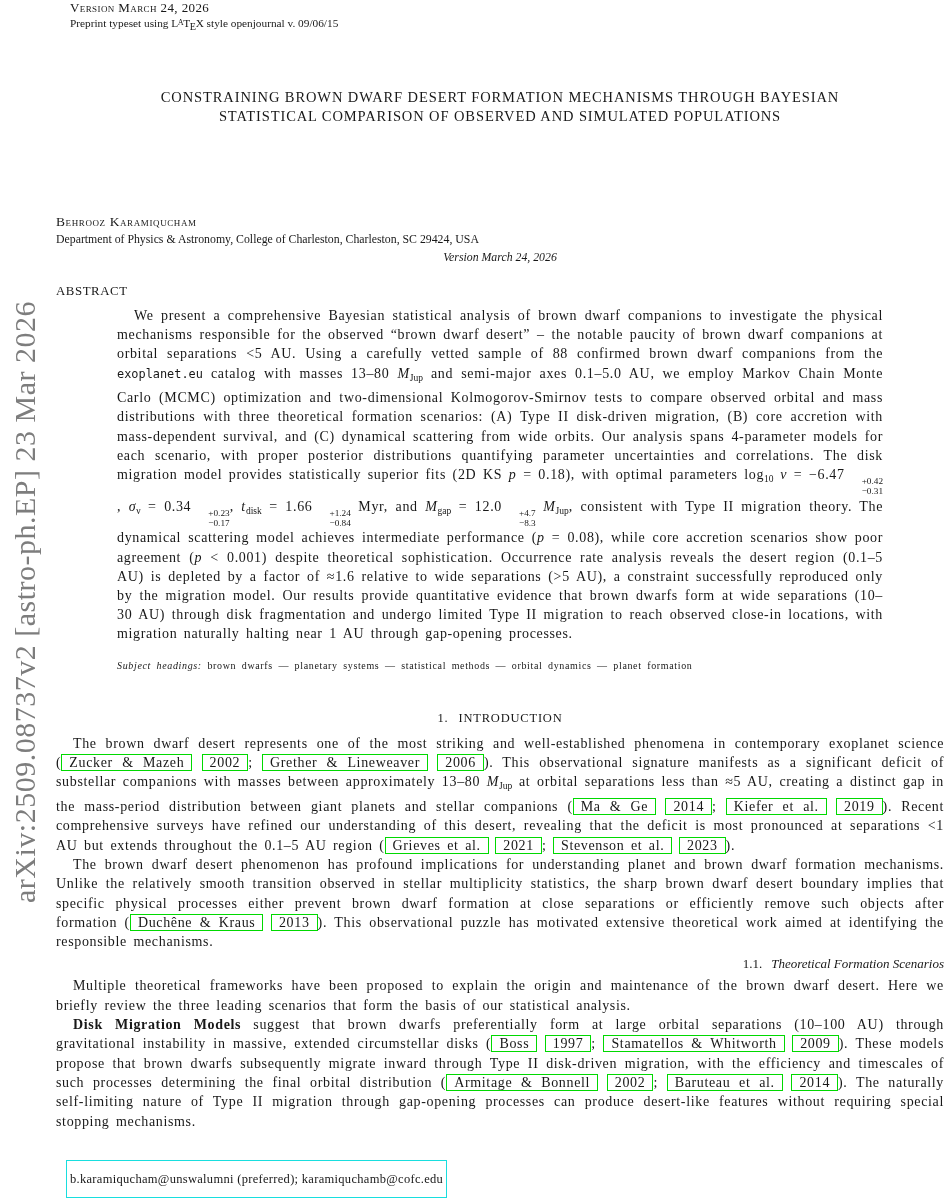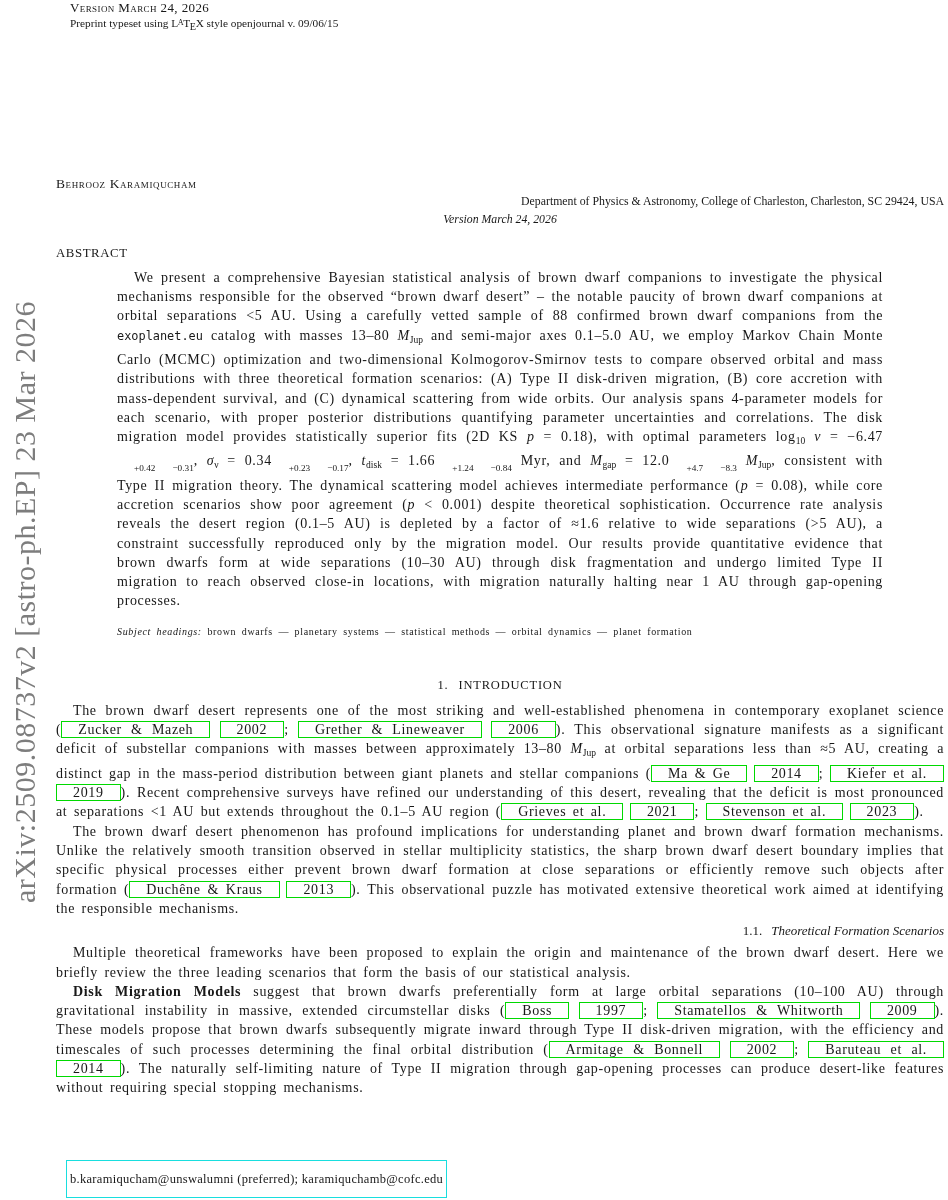--- a/index.html
+++ b/index.html
@@ -66,6 +66,7 @@
   </div>
 
   <div class="col">
+    <h1 class="title">CONSTRAINING BROWN DWARF DESERT FORMATION MECHANISMS THROUGH BAYESIAN STATISTICAL COMPARISON OF OBSERVED AND SIMULATED POPULATIONS</h1>
 
     <div class="author">Behrooz Karamiqucham</div>
     <div class="affil">Department of Physics &amp; Astronomy, College of Charleston, Charleston, SC 29424, USA</div>

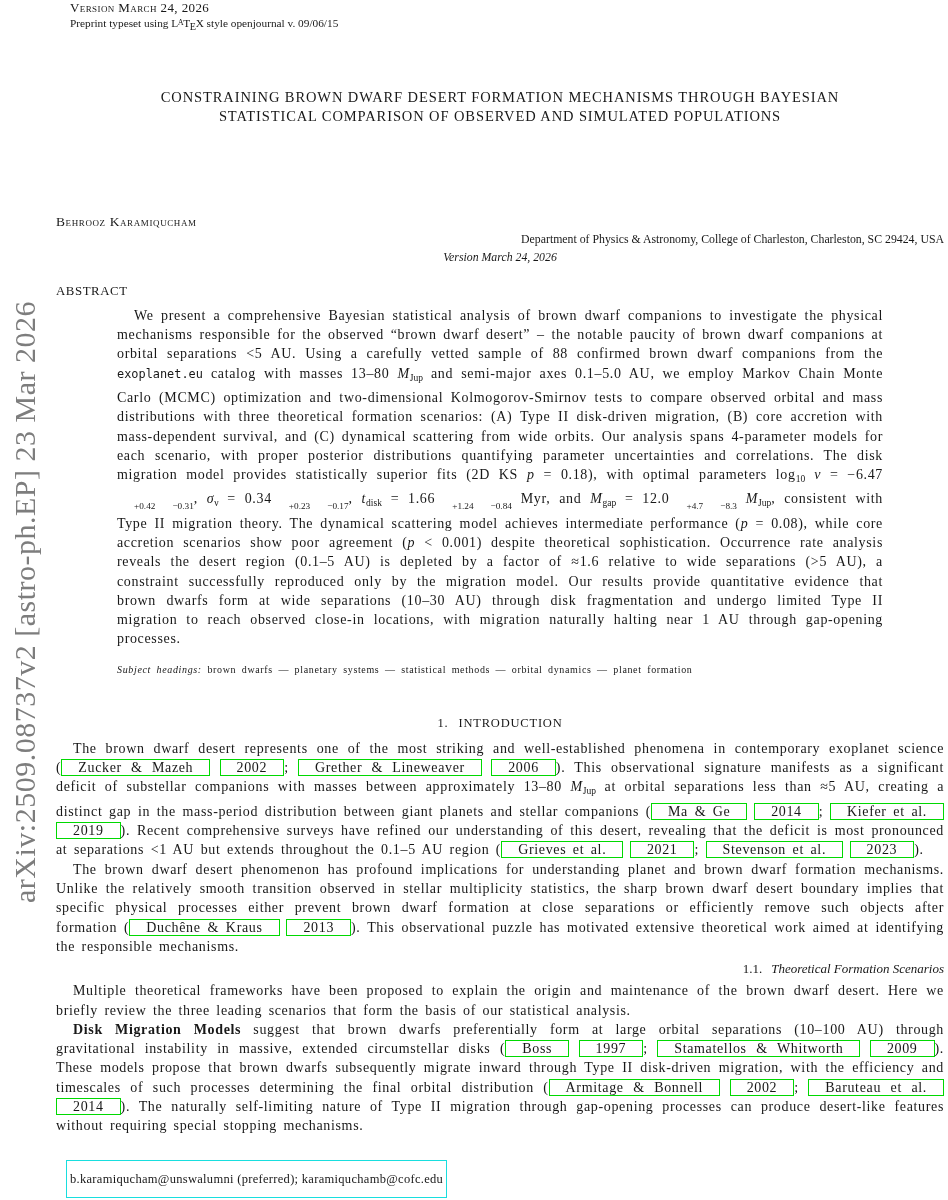--- a/index.html
+++ b/index.html
@@ -20,7 +20,7 @@
   .title{font-size:14.5px;font-weight:400;line-height:19px;text-align:center;
          margin:0 auto;max-width:770px;letter-spacing:0.9px;}
   .author{margin-top:88px;text-align:left;font-variant:small-caps;font-size:13.5px;letter-spacing:0.6px;}
-  .affil{margin-top:2px;text-align:right;font-size:11.8px;}
+  .affil{margin-top:2px;text-align:left;font-size:11.8px;}
   .vdate{margin-top:3px;text-align:center;font-size:11.8px;font-style:italic;}
   .abs-head{margin-top:19px;text-align:left;font-size:12.8px;letter-spacing:0.6px;}
 

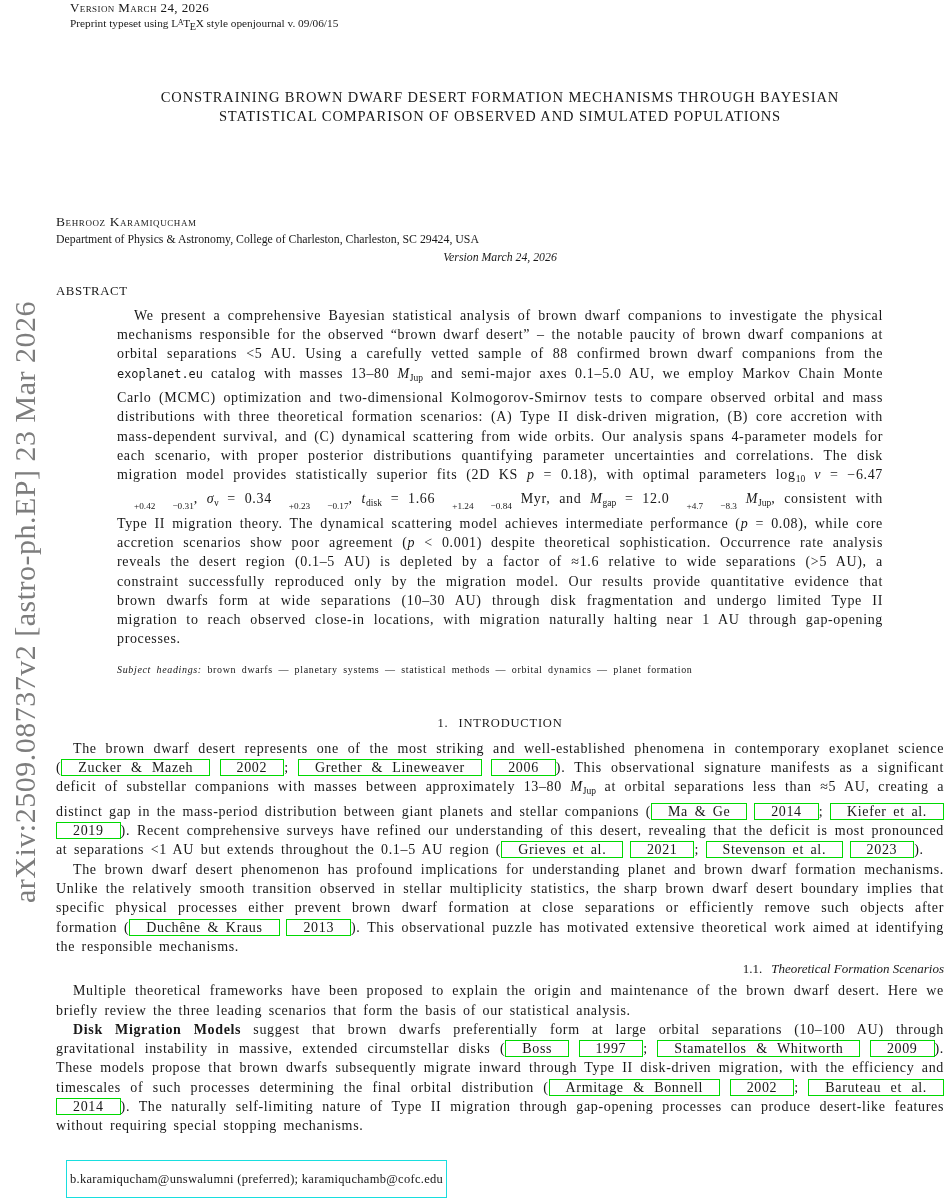--- a/index.html
+++ b/index.html
@@ -46,7 +46,7 @@
   .s-b{font-weight:bold;}
   .s-i,.s-mi{font-style:italic;}
   .s-sub{font-size:0.68em;vertical-align:-0.35em;letter-spacing:0;}
-  .supsub{display:inline-flex;font-size:0.66em;line-height:1.12;
+  .supsub{display:inline-flex;flex-direction:column;font-size:0.66em;line-height:1.12;
           vertical-align:-0.55em;letter-spacing:0;text-align:center;}
   .supsub>span{display:block;}
 

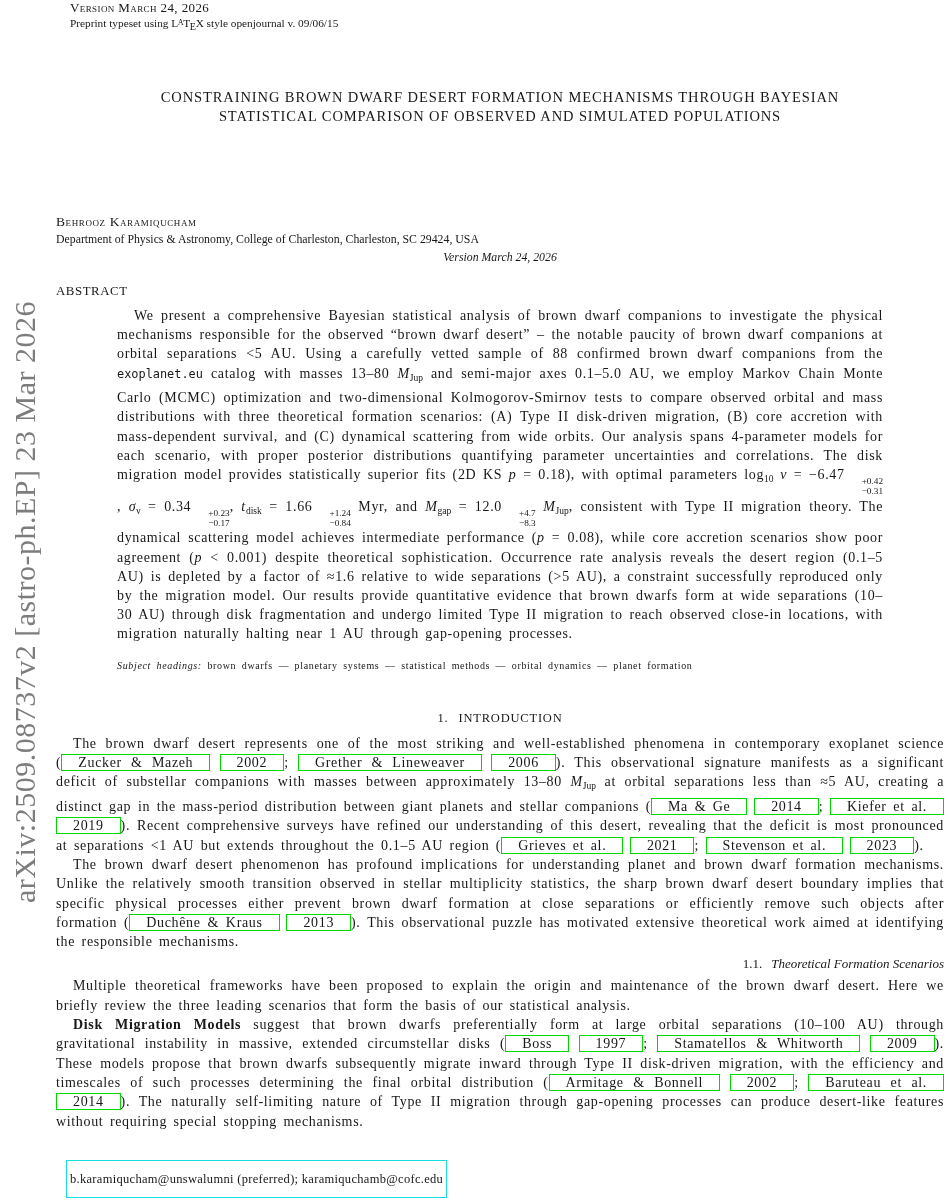--- a/index.html
+++ b/index.html
@@ -41,7 +41,7 @@
         letter-spacing:0.65px;word-spacing:2.4px;}
   .ind{text-indent:17px;}
 
-  .s-cite{border:1.5px solid #00d900;padding:0 16px;}
+  .s-cite{border:1.5px solid #00d900;padding:0 7px;}
   .s-tt{font-family:"DejaVu Sans Mono",monospace;font-size:0.85em;letter-spacing:0;}
   .s-b{font-weight:bold;}
   .s-i,.s-mi{font-style:italic;}

